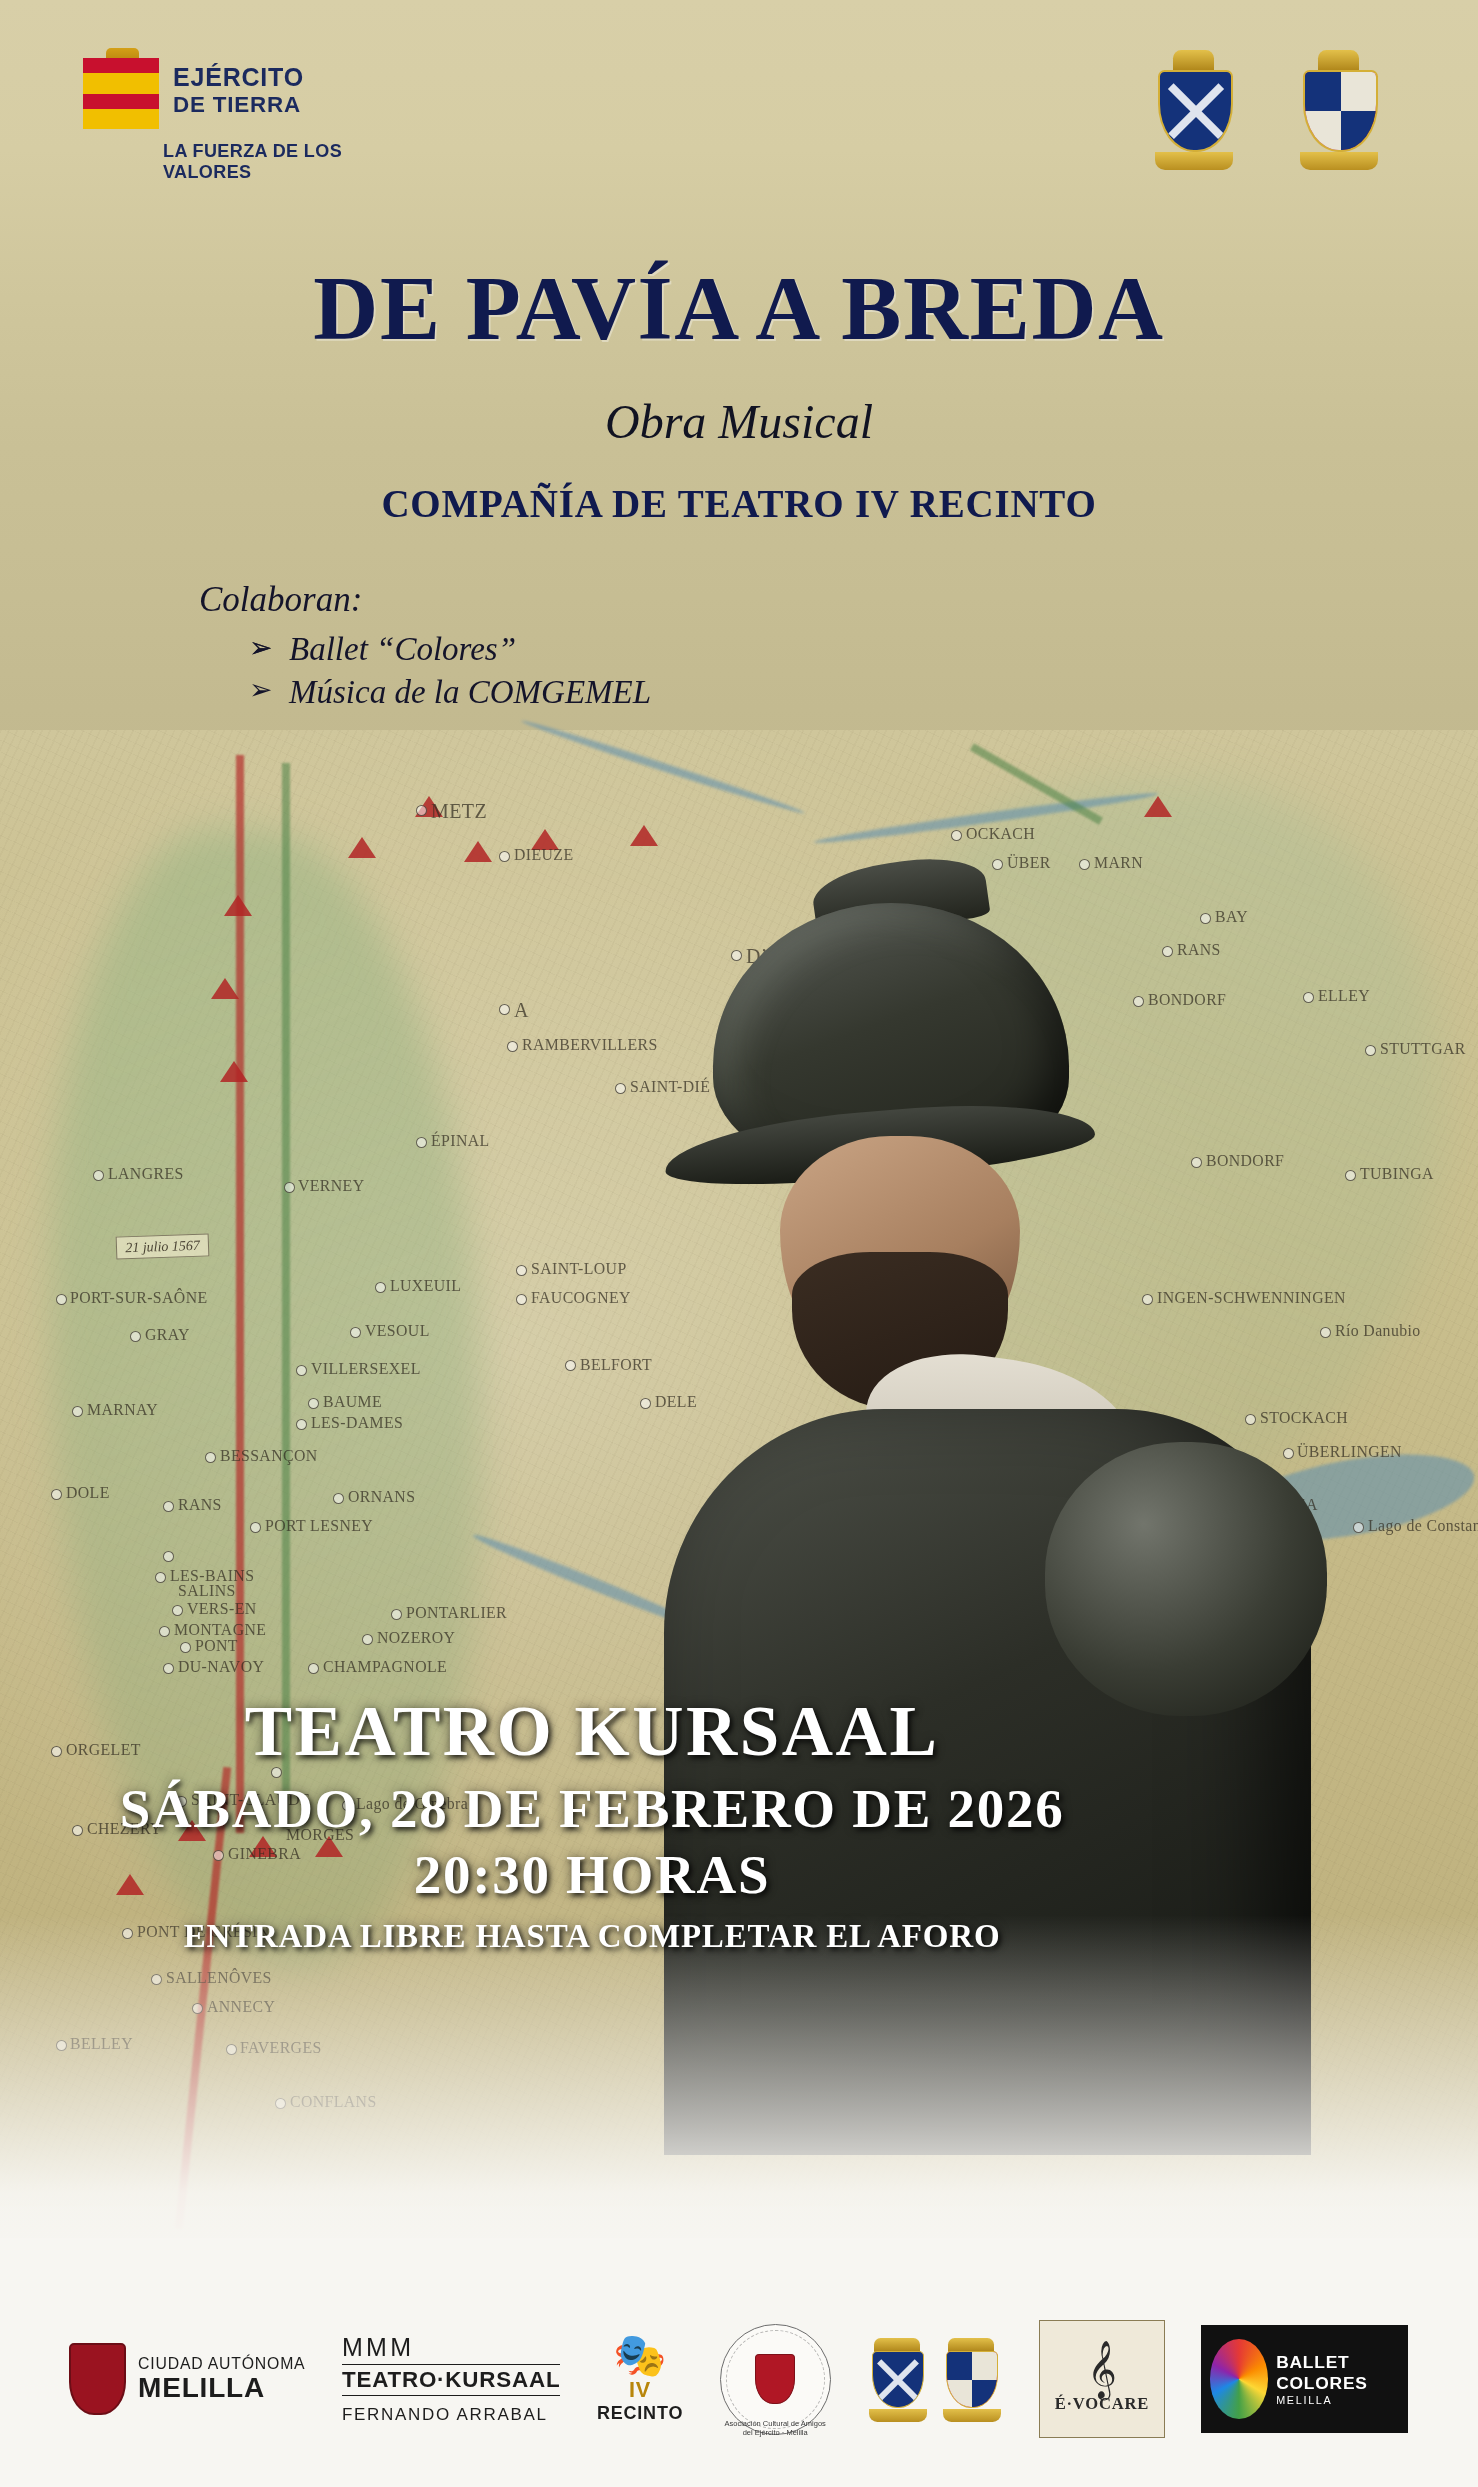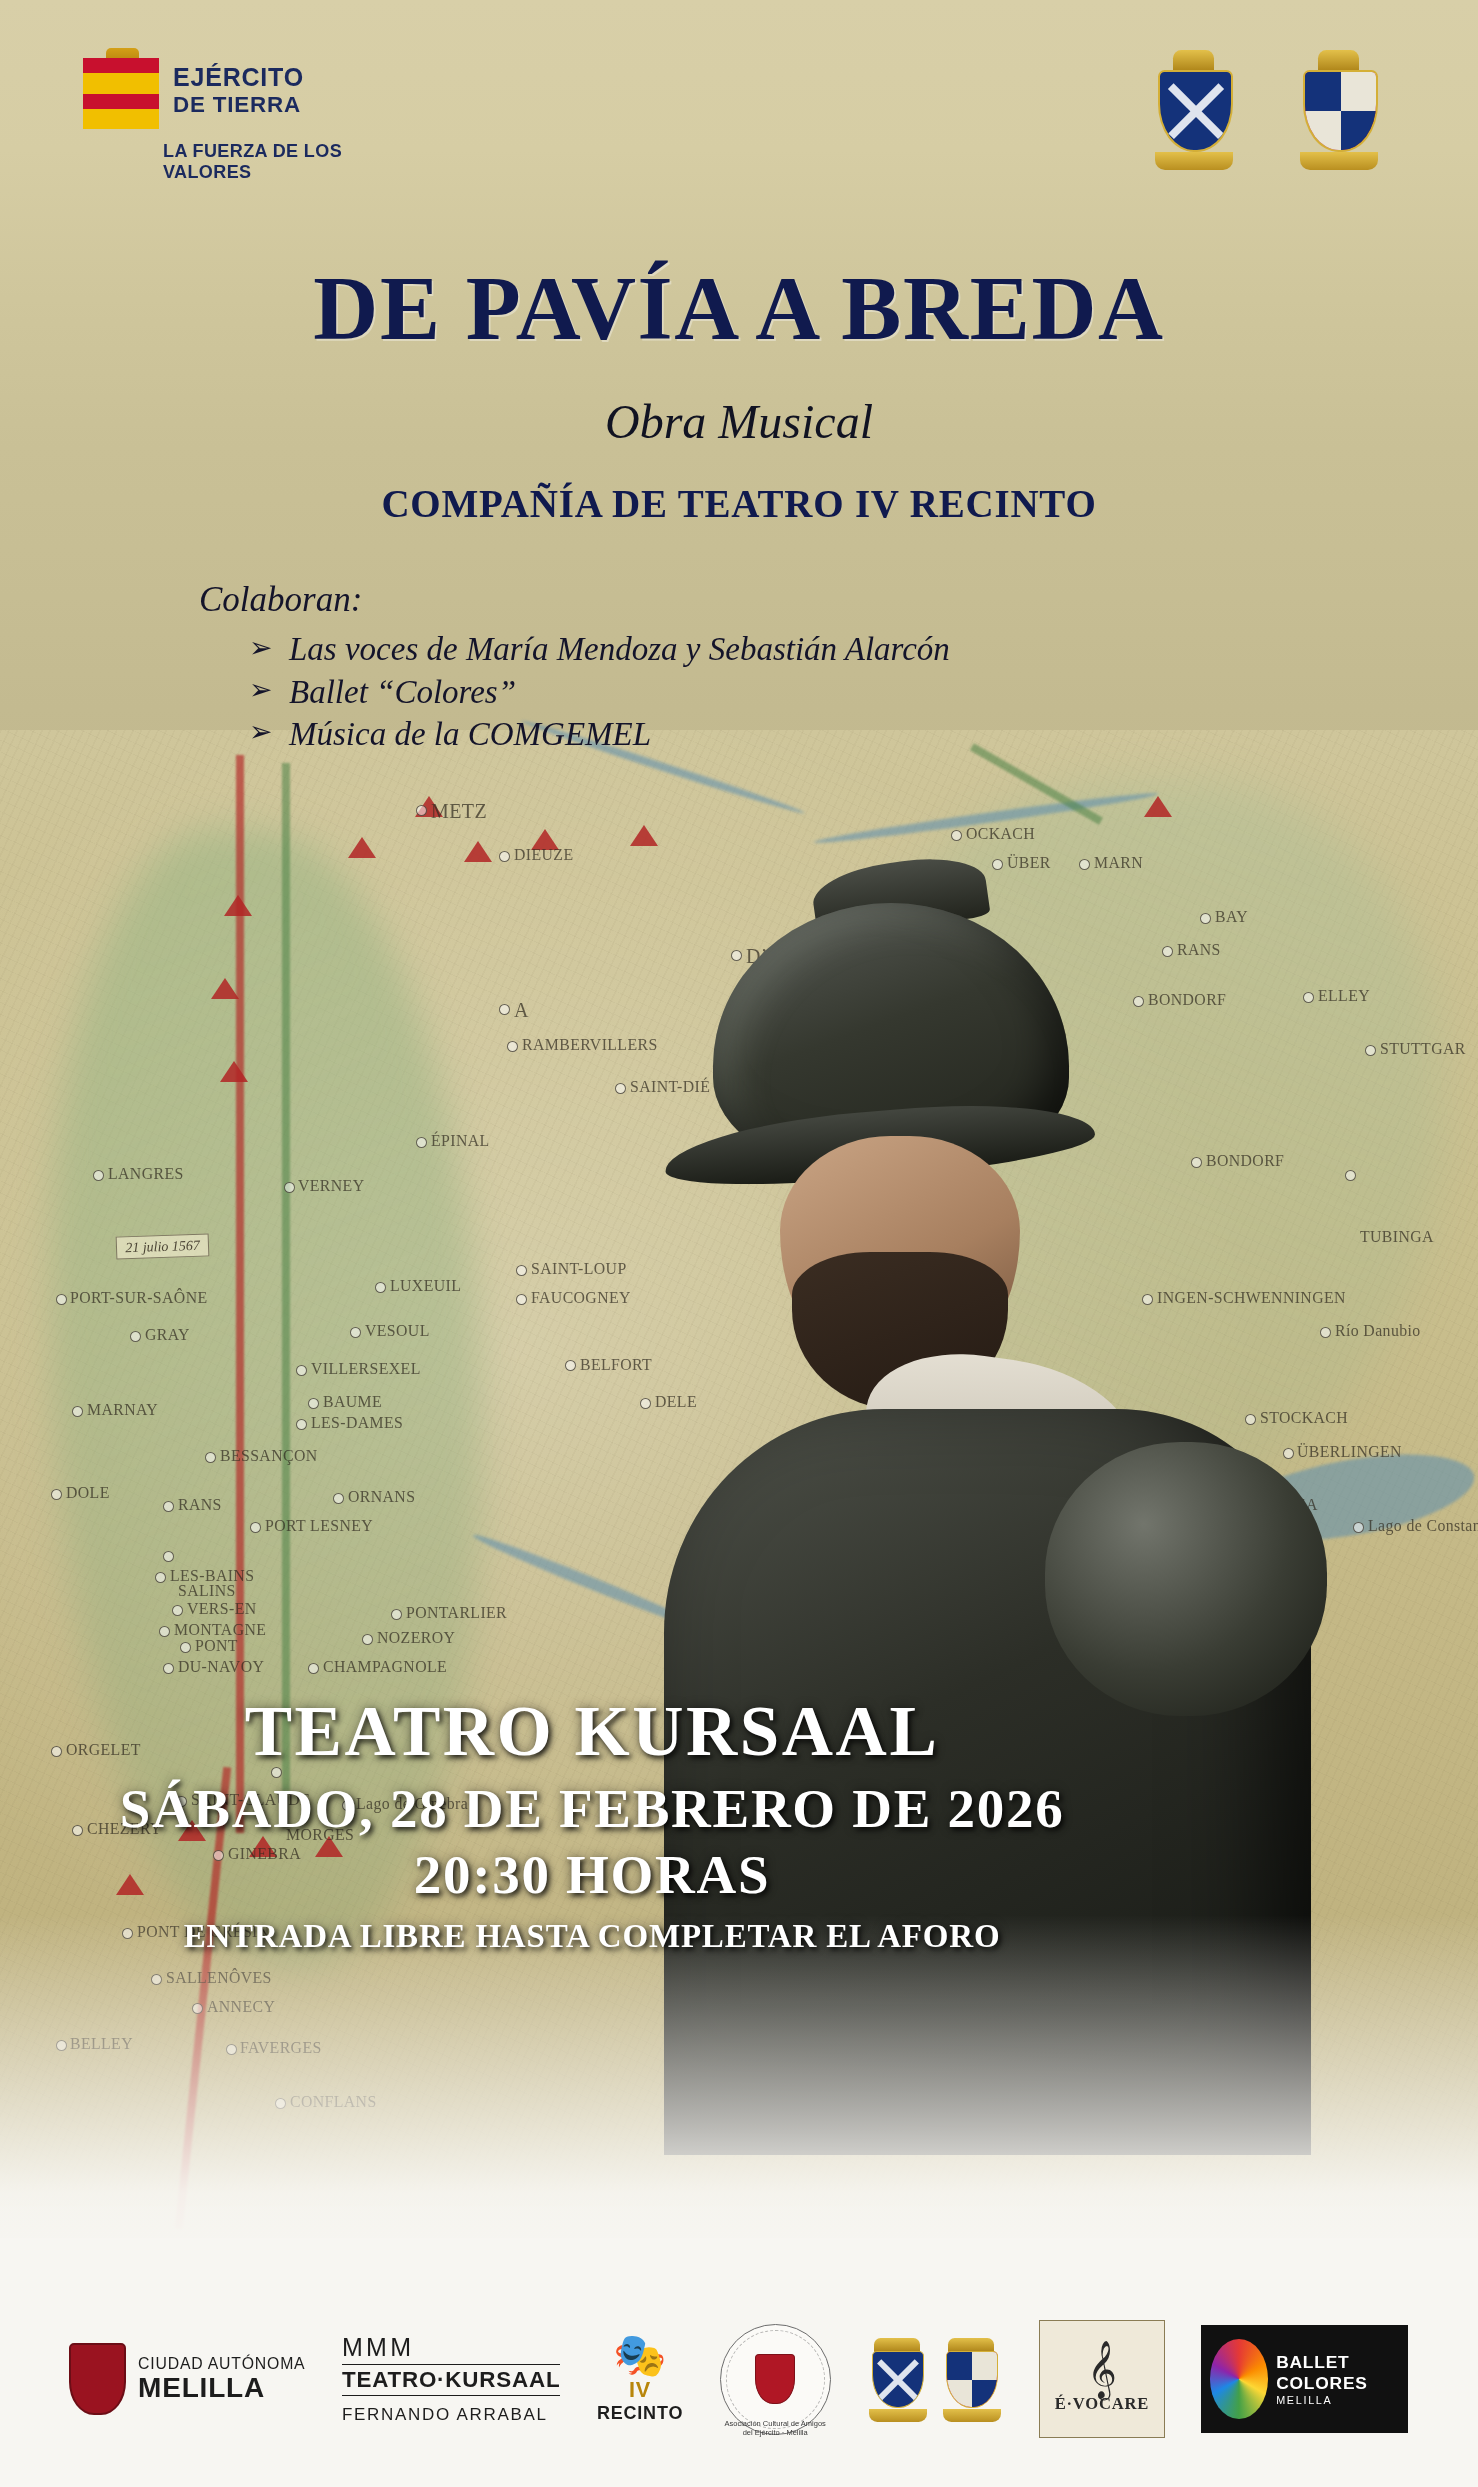--- a/index.html
+++ b/index.html
@@ -742,7 +742,6 @@
     <ul class="collab-list">
       <li>
         <span class="arrow">➢</span>
-        <span>Las voces de María Mendoza y Sebastián Alarcón</span>
       </li>
       <li>
         <span class="arrow">➢</span>

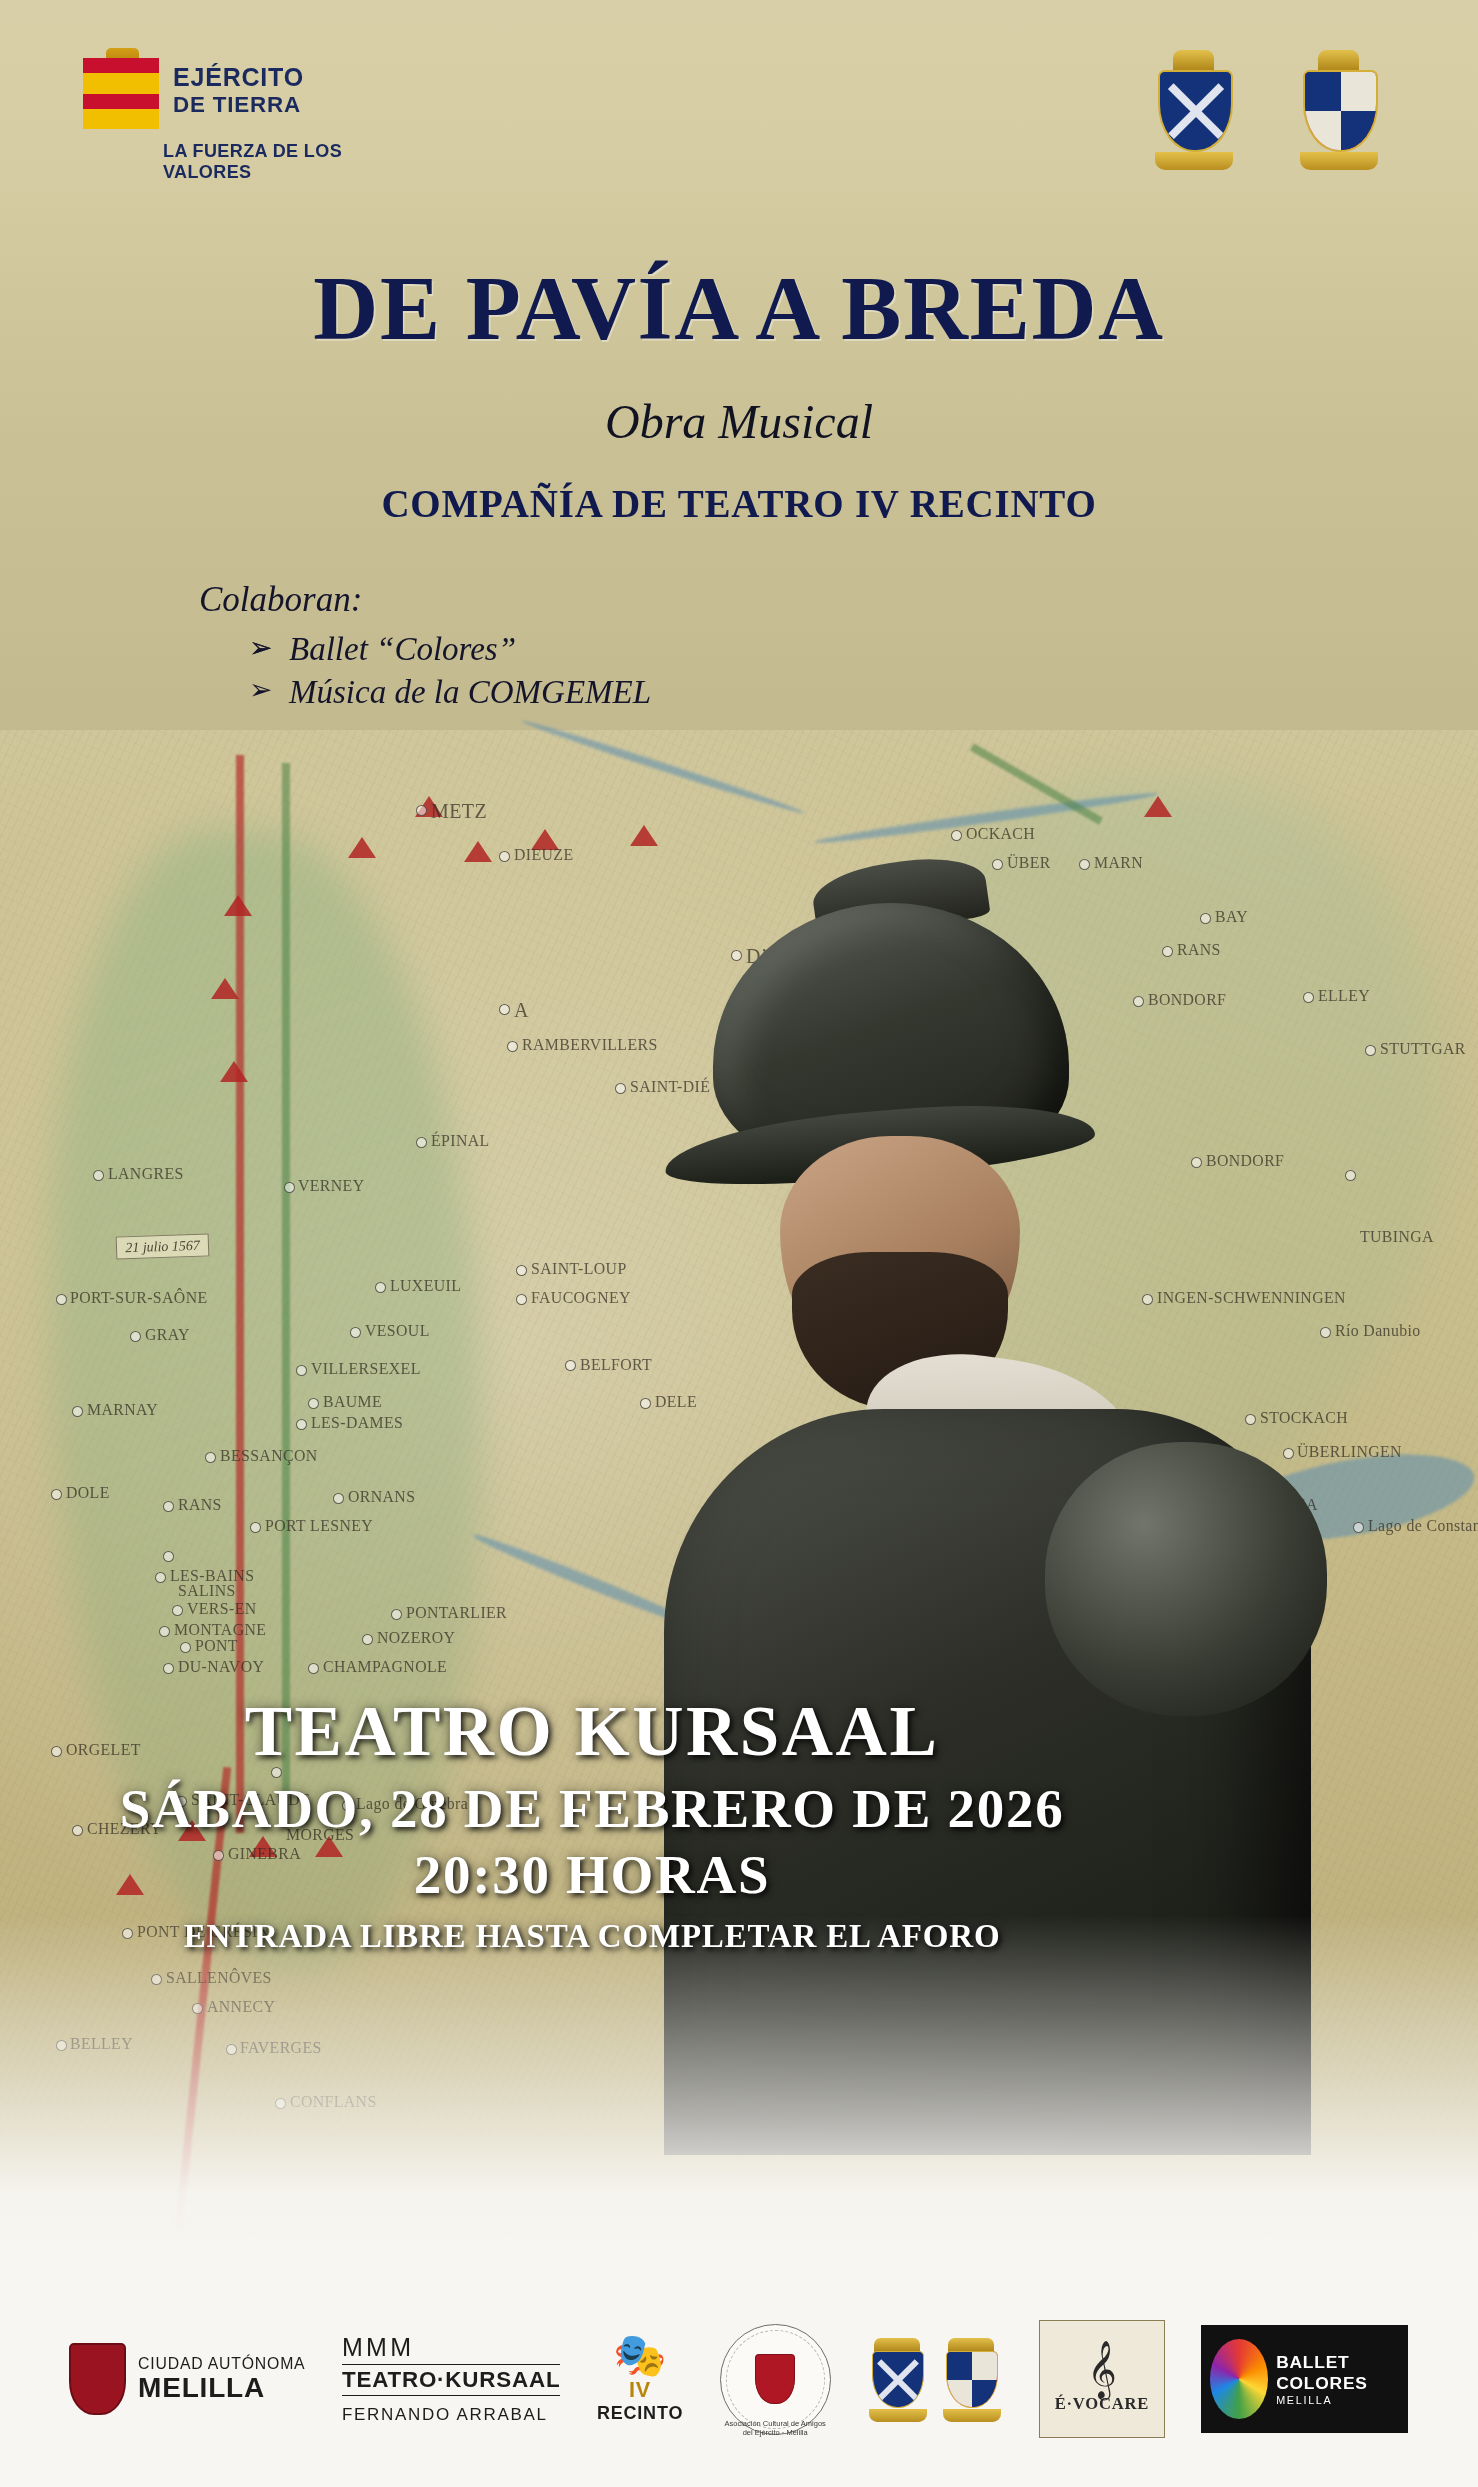--- a/index.html
+++ b/index.html
@@ -663,7 +663,7 @@
       <div class="map-dot" style="left: 1365px; top: 1045px;"></div>
       <div class="map-city" style="left: 1206px; top: 1152px;">BONDORF</div>
       <div class="map-dot" style="left: 1191px; top: 1157px;"></div>
-      <div class="map-city" style="left: 1360px; top: 1228px;">TUBINGA</div>
+      <div class="map-city" style="left: 1360px; top: 1165px;">TUBINGA</div>
       <div class="map-dot" style="left: 1345px; top: 1170px;"></div>
       <div class="map-city" style="left: 1157px; top: 1289px;">INGEN-SCHWENNINGEN</div>
       <div class="map-dot" style="left: 1142px; top: 1294px;"></div>

